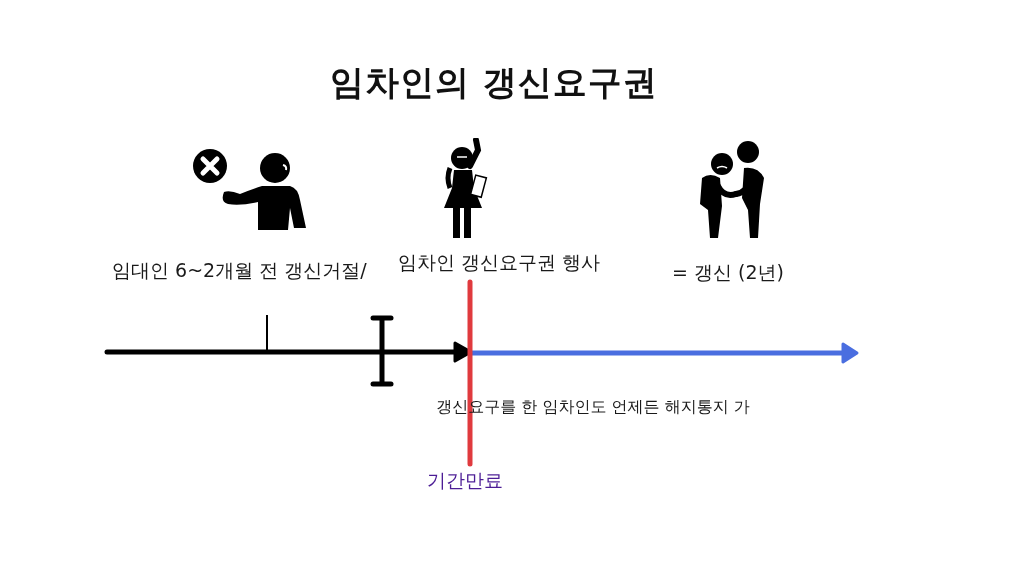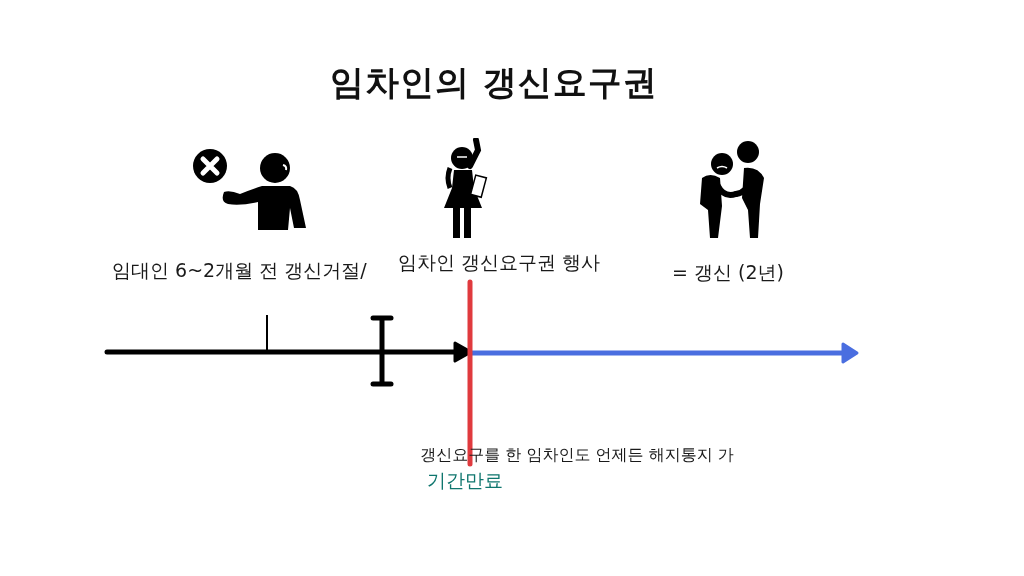--- a/index.html
+++ b/index.html
@@ -65,7 +65,7 @@
   <line x1="470" y1="282" x2="470" y2="464" stroke="#e03a3e" stroke-width="5" stroke-linecap="round"></line>
 </svg>
 
-<div class="abs note" style="left:382px; top:393px;margin-top:48px;">
+<div class="abs note" style="left:398px; top:393px;">
   <div>갱신요구를 한 임차인도 언제든 해지통지 가</div>
 </div>
 

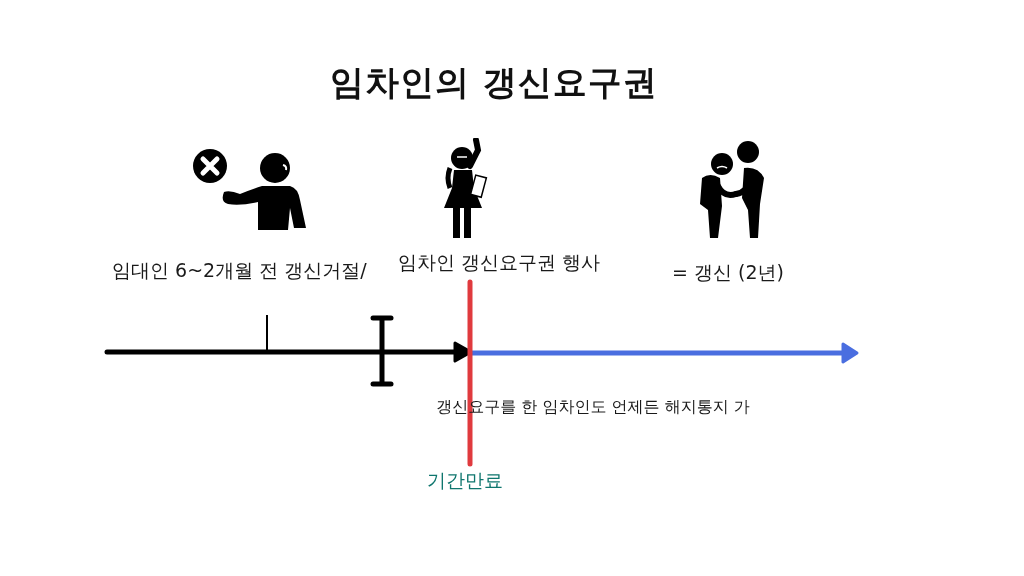--- a/index.html
+++ b/index.html
@@ -8,7 +8,7 @@
     .abs { position: absolute; }
     .caption { font-size: 19px; white-space: nowrap; color: #1a1a1a; }
     .note { font-size: 16px; color: #1a1a1a; text-align: center; line-height: 27px; width: 390px; }
-    .expire { font-size: 19px; color: #0f766e; white-space: nowrap; }
+    .expire { font-size: 19px; color: #4c1d95; white-space: nowrap; }
     svg.icon { position: absolute; }
   </style>
 </head>

